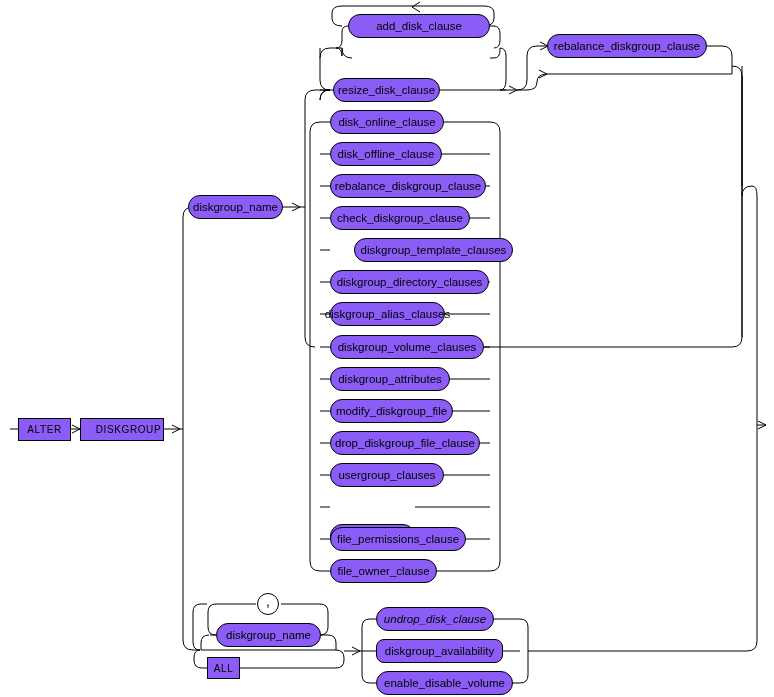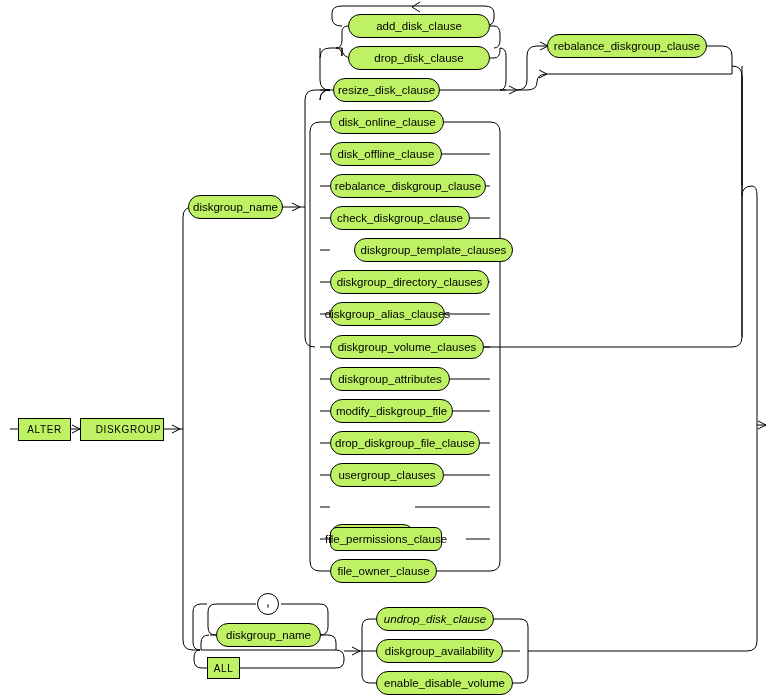--- a/index.html
+++ b/index.html
@@ -8,7 +8,7 @@
   svg.rail{position:absolute;left:0;top:0;width:774px;height:697px;}
   svg.rail path,svg.rail line,svg.rail polyline{fill:none;stroke:#000;stroke-width:1;}
   .node{position:absolute;box-sizing:border-box;display:flex;align-items:center;
-        justify-content:center;background:#bef264;border:1.6px solid #000;
+        justify-content:center;background:#8b5cf6;border:1.6px solid #000;
         font-size:11.5px;color:#000;white-space:nowrap;letter-spacing:0px;}
   .node.rounded{border-radius:13px;}
   .node.kw{border-radius:0;border-width:1.6px;font-size:10px;letter-spacing:.6px;}

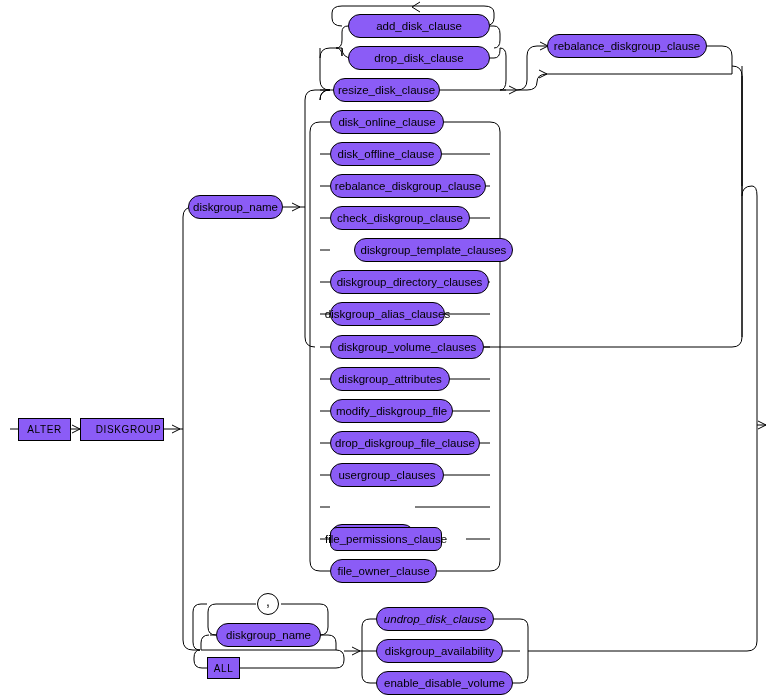--- a/index.html
+++ b/index.html
@@ -181,7 +181,6 @@
 
   <div class="node rounded" style="left:348px;top:14px;width:142px;height:24px;">add_disk_clause</div>
 
-  <div class="node rounded" style="left:348px;top:46px;width:142px;height:24px;">drop_disk_clause</div>
 
   <div class="node rounded" style="left:333px;top:78px;width:107px;height:24px;">resize_disk_clause</div>
 

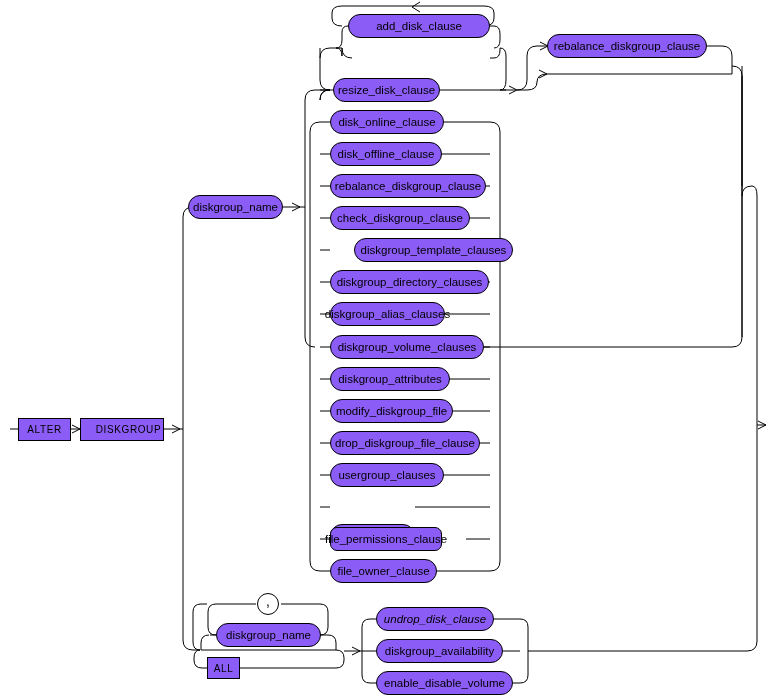--- a/index.html
+++ b/index.html
@@ -212,7 +212,7 @@
 
   <div class="node rounded" style="left:330px;top:495px;width:85px;height:24px;margin-top:29px;">user_clauses</div>
 
-  <div class="node rounded" style="left:330px;top:527px;width:112px;height:24px;border-radius:7px;">file_permissions_clause</div>
+  <div class="node rounded" style="left:330px;top:527px;width:136px;height:24px;">file_permissions_clause</div>
 
   <div class="node rounded" style="left:330px;top:559px;width:107px;height:24px;">file_owner_clause</div>
 

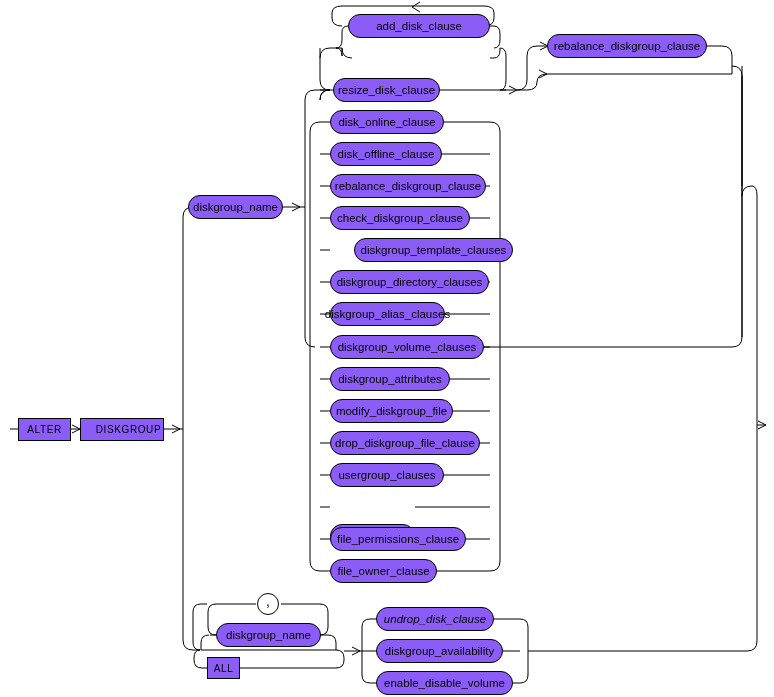--- a/index.html
+++ b/index.html
@@ -222,7 +222,7 @@
 
   <div class="node rounded" style="left:376px;top:607px;width:118px;height:24px;font-style:italic;">undrop_disk_clause</div>
 
-  <div class="node rounded" style="left:376px;top:639px;width:127px;height:24px;">diskgroup_availability</div>
+  <div class="node rounded" style="left:376px;top:639px;width:127px;height:24px;border-radius:8px;">diskgroup_availability</div>
 
   <div class="node rounded" style="left:376px;top:671px;width:137px;height:24px;">enable_disable_volume</div>
 

